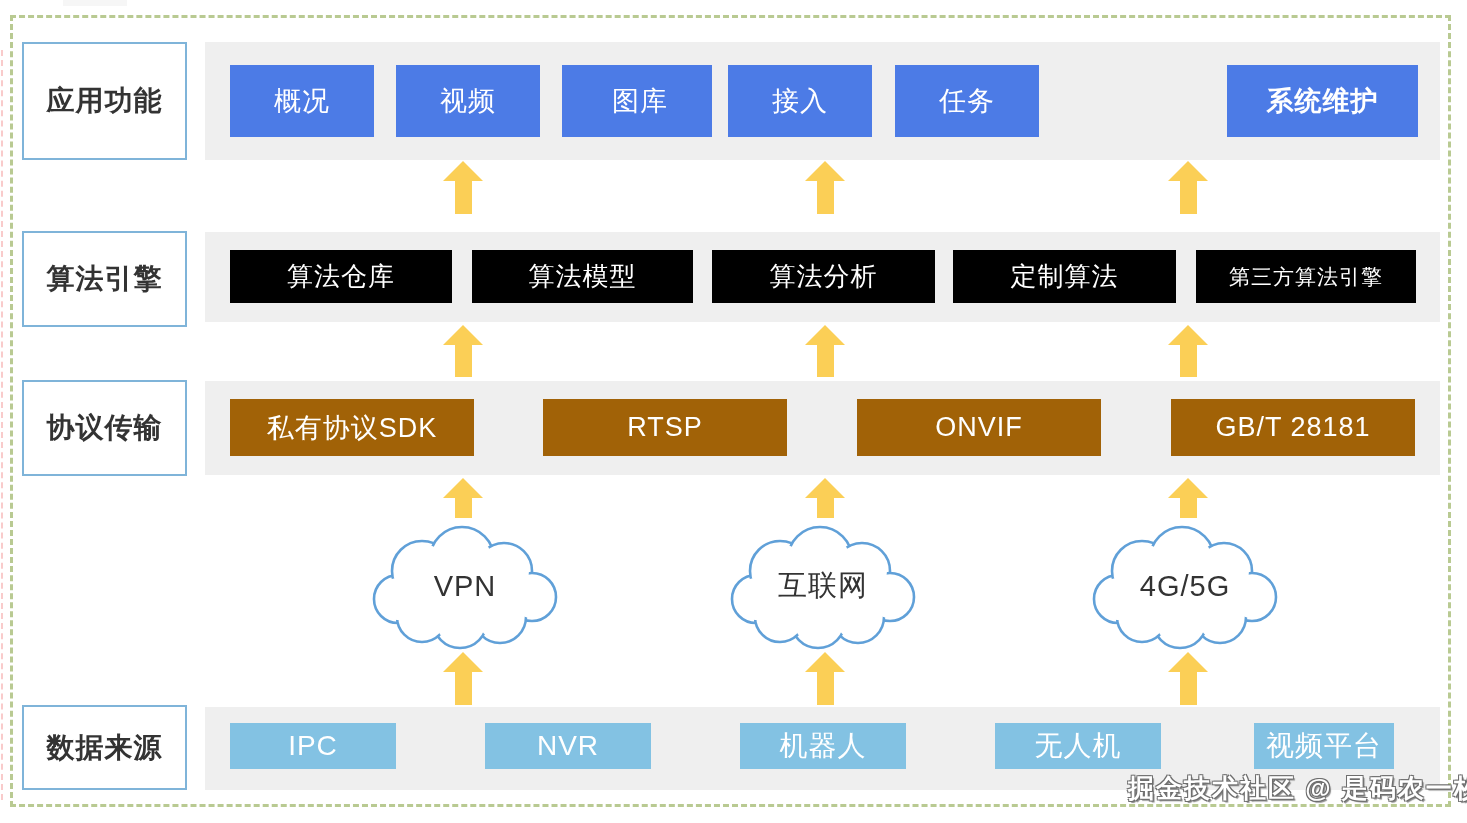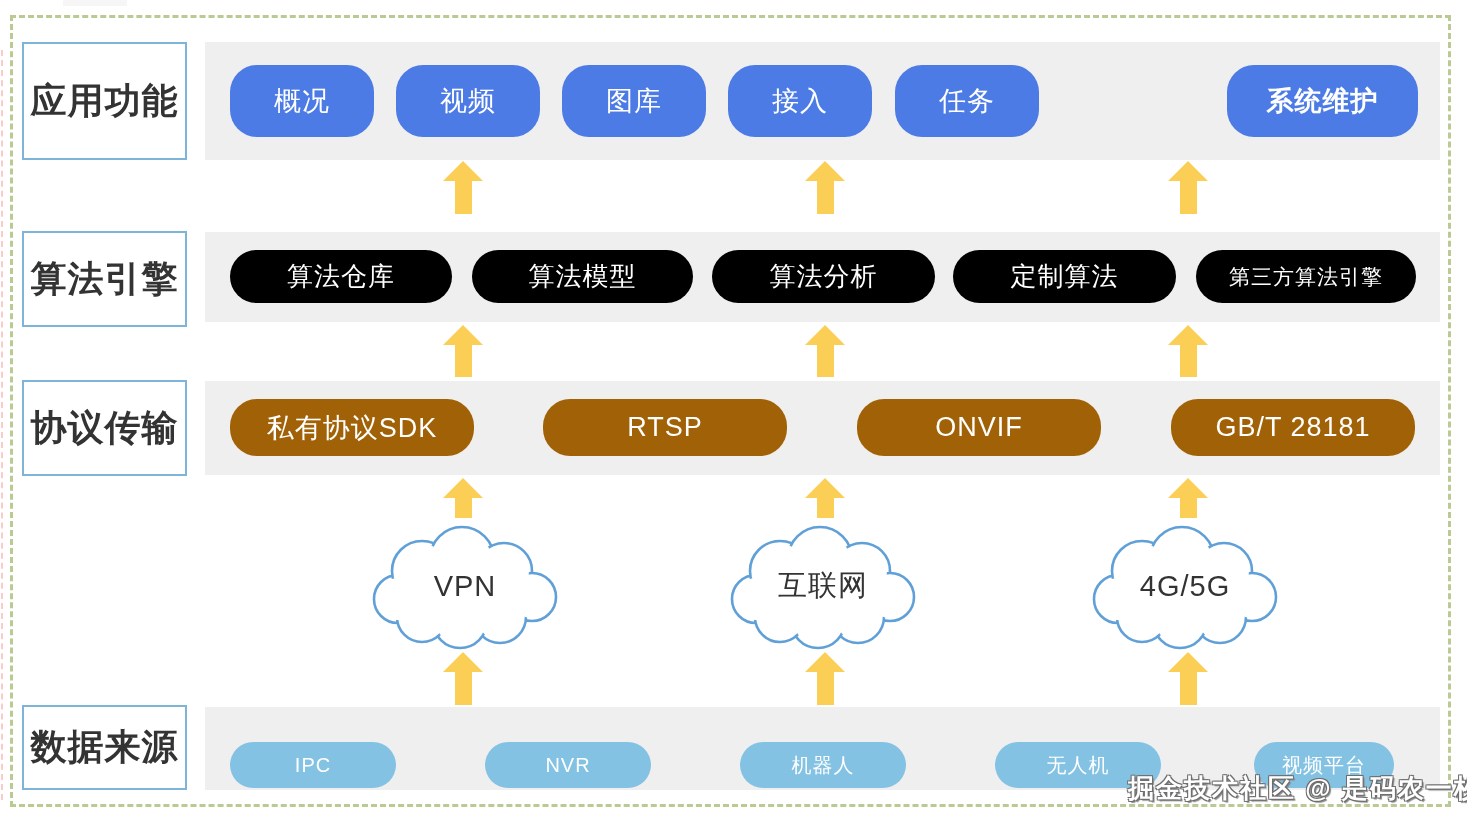--- a/index.html
+++ b/index.html
@@ -15,7 +15,7 @@
   .row-strip{position:absolute;left:205px;width:1235px;background:#efefef;}
   .label-box{position:absolute;left:22px;width:165px;background:#fff;
     border:2px solid #7fb4d9;box-sizing:border-box;display:flex;align-items:center;justify-content:center;
-    font-size:36px;font-weight:600;color:#333;letter-spacing:1px;}
+    font-size:28px;font-weight:600;color:#333;letter-spacing:1px;}
 
   .btn{position:absolute;display:flex;align-items:center;justify-content:center;
     color:#fff;letter-spacing:1px;border-radius:27px;}

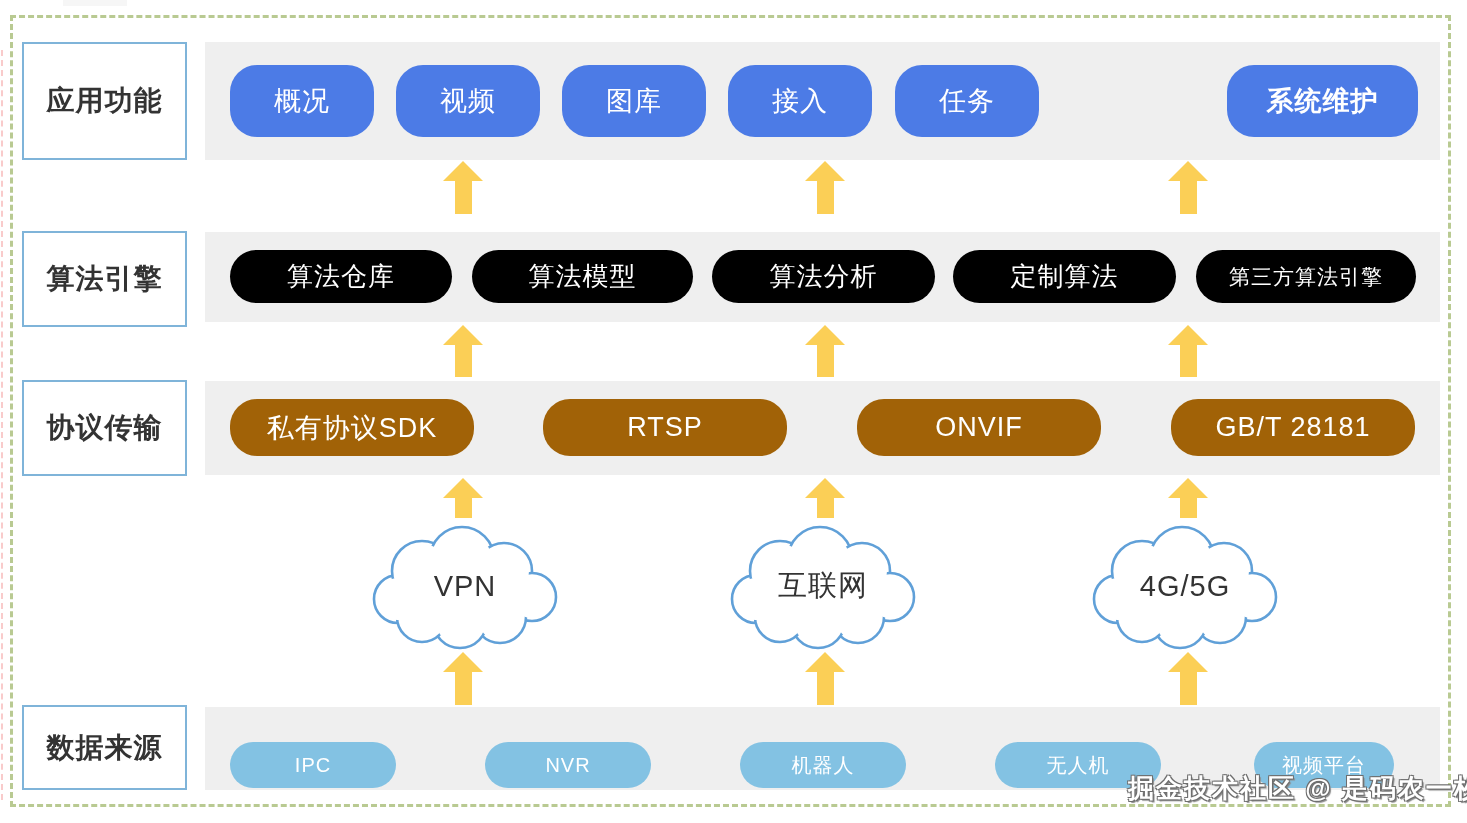--- a/index.html
+++ b/index.html
@@ -18,7 +18,7 @@
     font-size:28px;font-weight:600;color:#333;letter-spacing:1px;}
 
   .btn{position:absolute;display:flex;align-items:center;justify-content:center;
-    color:#fff;letter-spacing:1px;border-radius:27px;}
+    color:#fff;letter-spacing:1px;}
   .btn-app{background:#4c7be6;font-size:27px;}
   .btn-engine{background:#000000;font-size:26px;}
   .btn-engine.small{font-size:21px;}

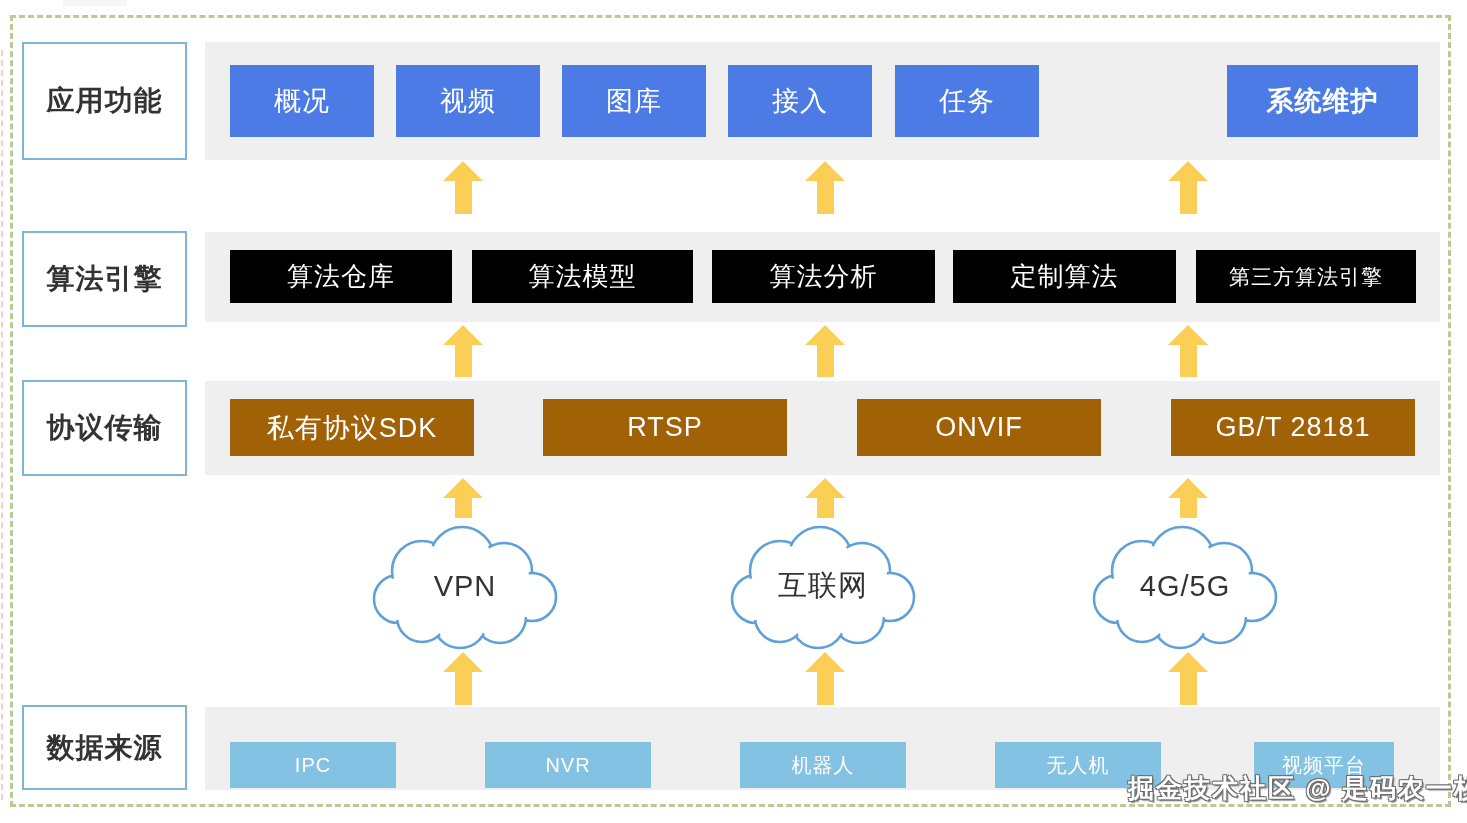--- a/index.html
+++ b/index.html
@@ -52,7 +52,7 @@
   <div class="label-box" style="top:42px;height:118px;">应用功能</div>
   <div class="btn btn-app" style="left:230px;top:65px;width:144px;height:72px;">概况</div>
   <div class="btn btn-app" style="left:396px;top:65px;width:144px;height:72px;">视频</div>
-  <div class="btn btn-app" style="left:562px;top:65px;width:144px;height:72px;">图库</div>
+  <div class="btn btn-app" style="left:562px;top:65px;width:144px;height:72px;padding-left:6px;">图库</div>
   <div class="btn btn-app" style="left:728px;top:65px;width:144px;height:72px;">接入</div>
   <div class="btn btn-app" style="left:895px;top:65px;width:144px;height:72px;">任务</div>
   <div class="btn btn-app" style="left:1227px;top:65px;width:191px;height:72px;font-weight:bold;">系统维护</div>

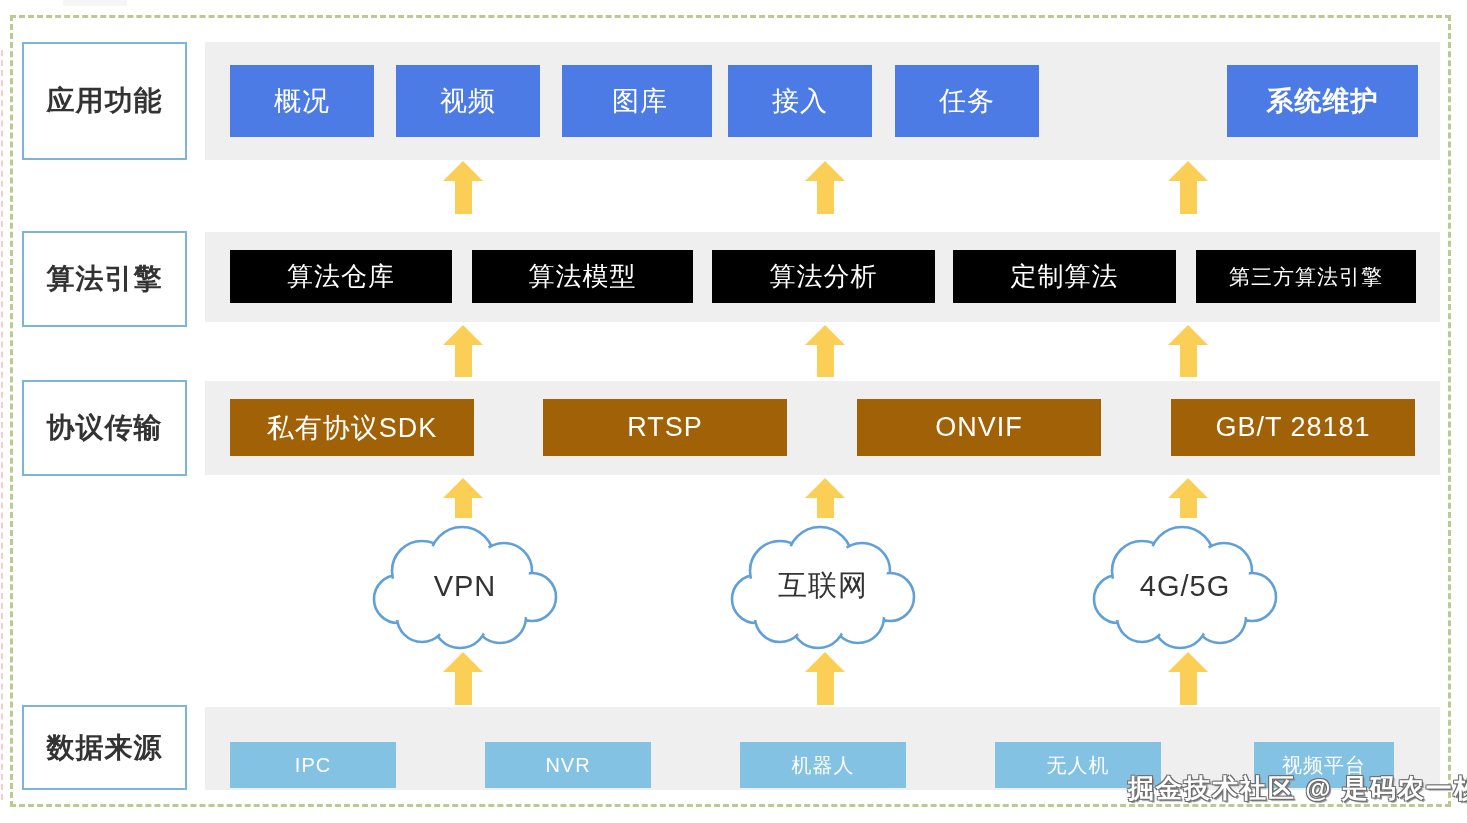--- a/index.html
+++ b/index.html
@@ -23,7 +23,7 @@
   .btn-engine{background:#000000;font-size:26px;}
   .btn-engine.small{font-size:21px;}
   .btn-protocol{background:#a16207;font-size:27px;}
-  .btn-source{background:#83c2e3;font-size:20px;margin-top:19px;}
+  .btn-source{background:#83c2e3;font-size:28px;}
 
   .arrow{position:absolute;width:40px;display:flex;flex-direction:column;align-items:center;}
   .arrow .head{width:0;height:0;border-left:20px solid transparent;border-right:20px solid transparent;

